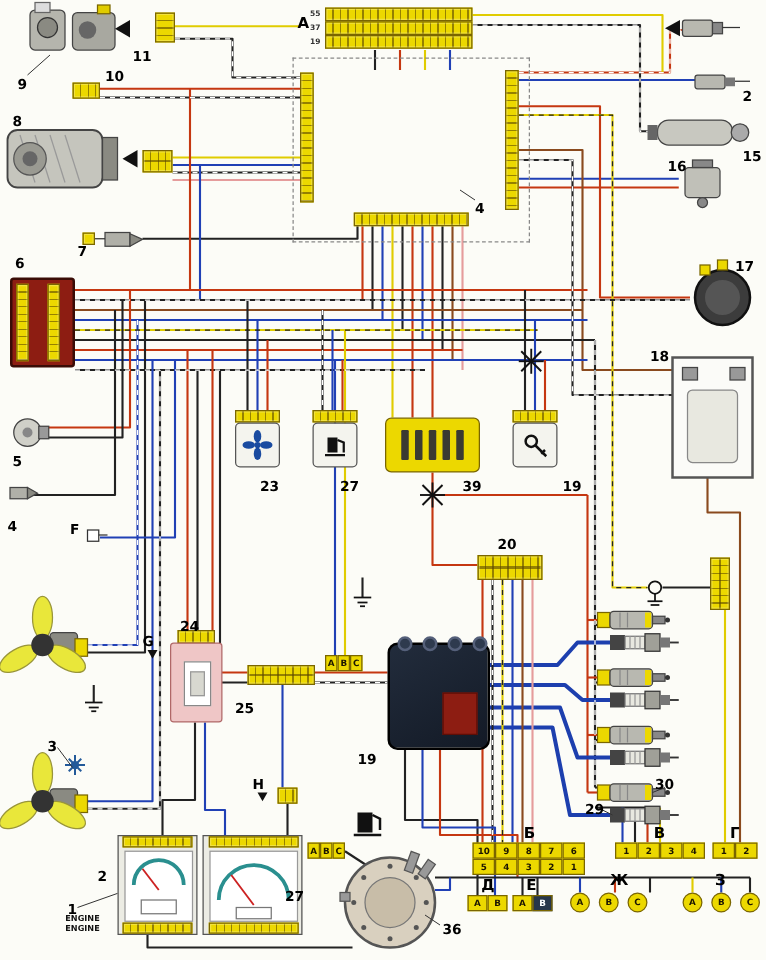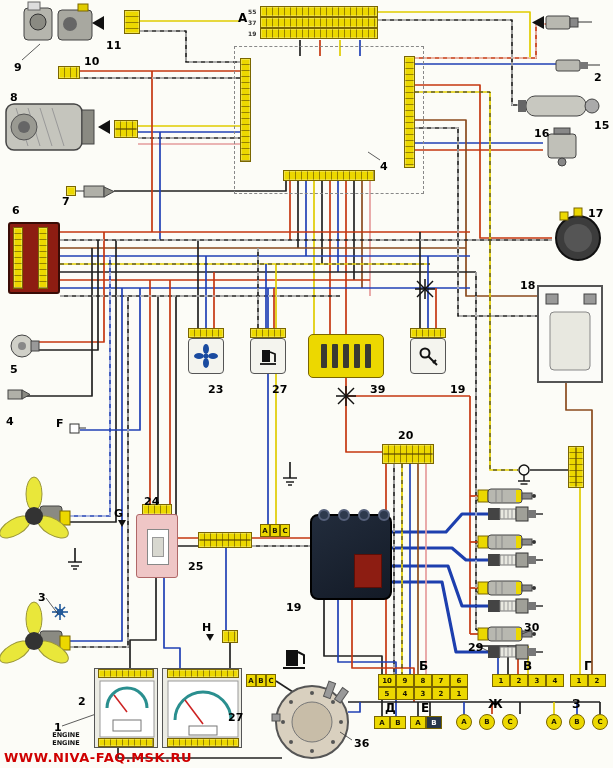--- a/index.html
+++ b/index.html
@@ -708,7 +708,6 @@
   <div>ENGINE</div>
 </div>
 
-<div class="wm" style="left:4px;top:750px">WWW.NIVA-FAQ.MSK.RU</div>
 
 </div>
 

